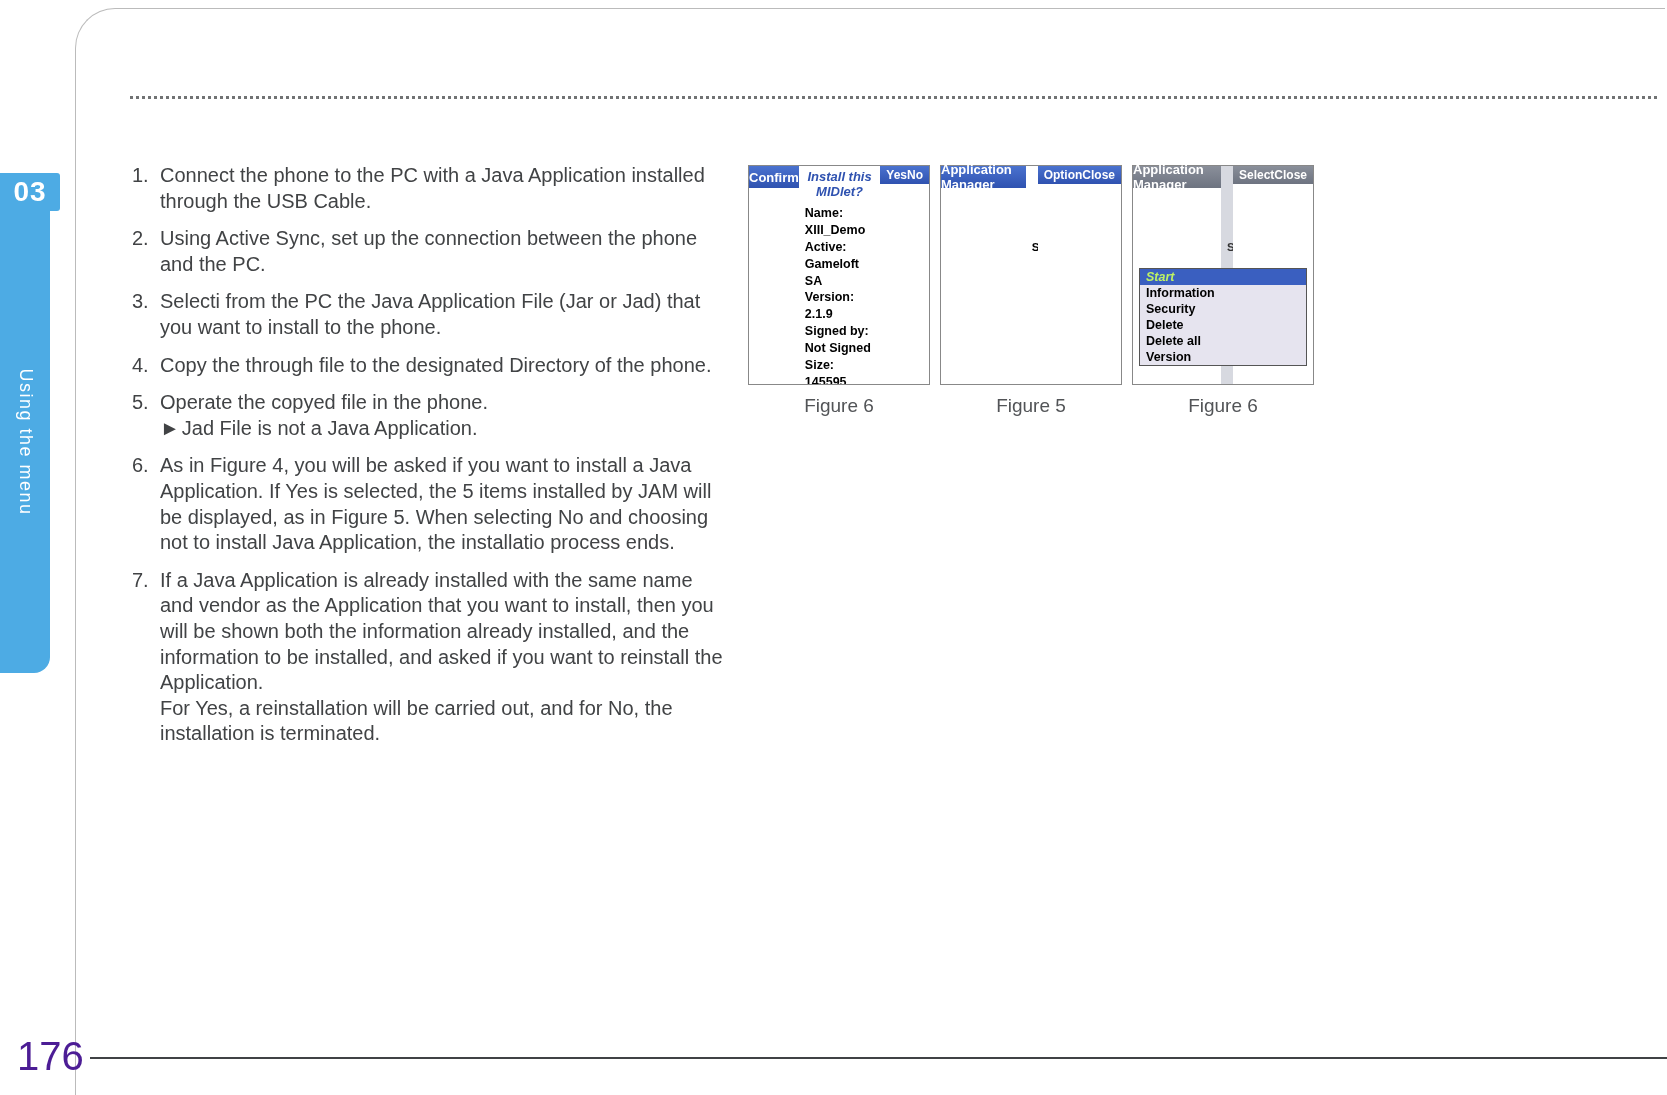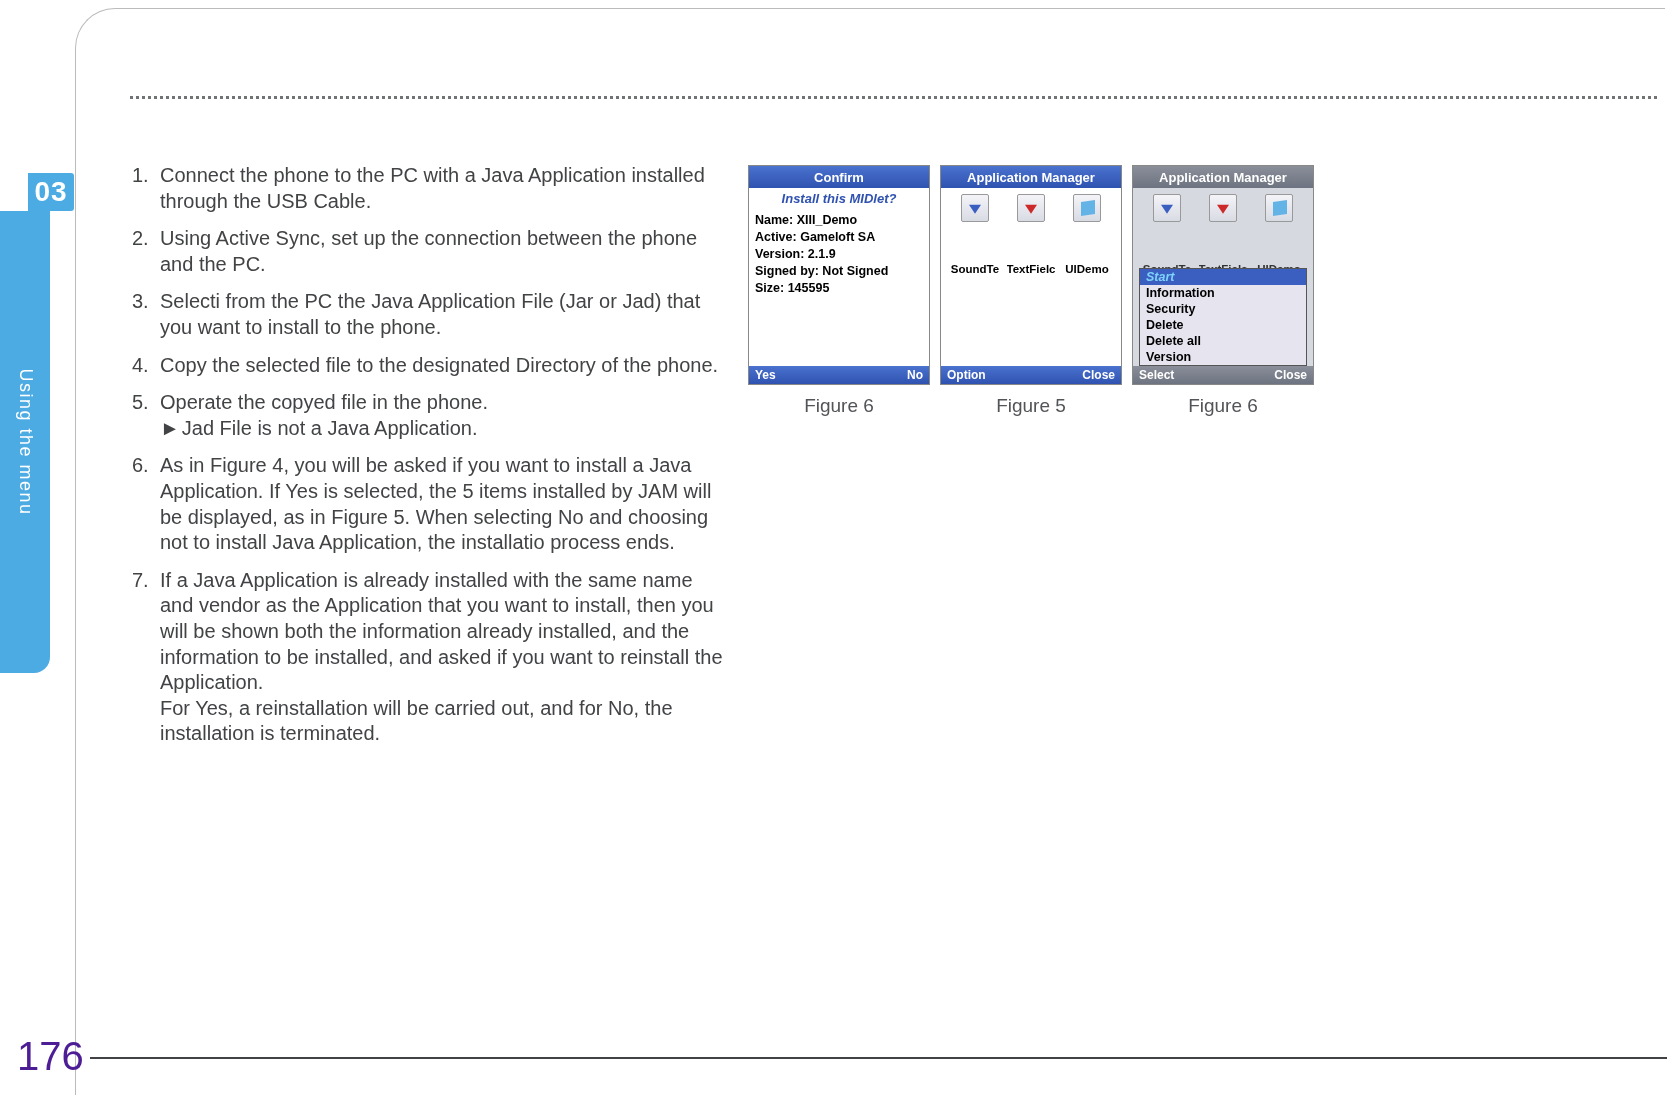--- a/index.html
+++ b/index.html
@@ -34,7 +34,7 @@
     position: absolute;
     top: 173px;
     left: 0;
-    width: 46px;
+    width: 60px;
     height: 38px;
     background: #4dabe4;
     border-radius: 0 3px 3px 0;
@@ -45,7 +45,6 @@
     align-items: center;
     justify-content: center;
     letter-spacing: 1px;
-    margin-left: 28px;
   }
   .side-tab {
     position: absolute;

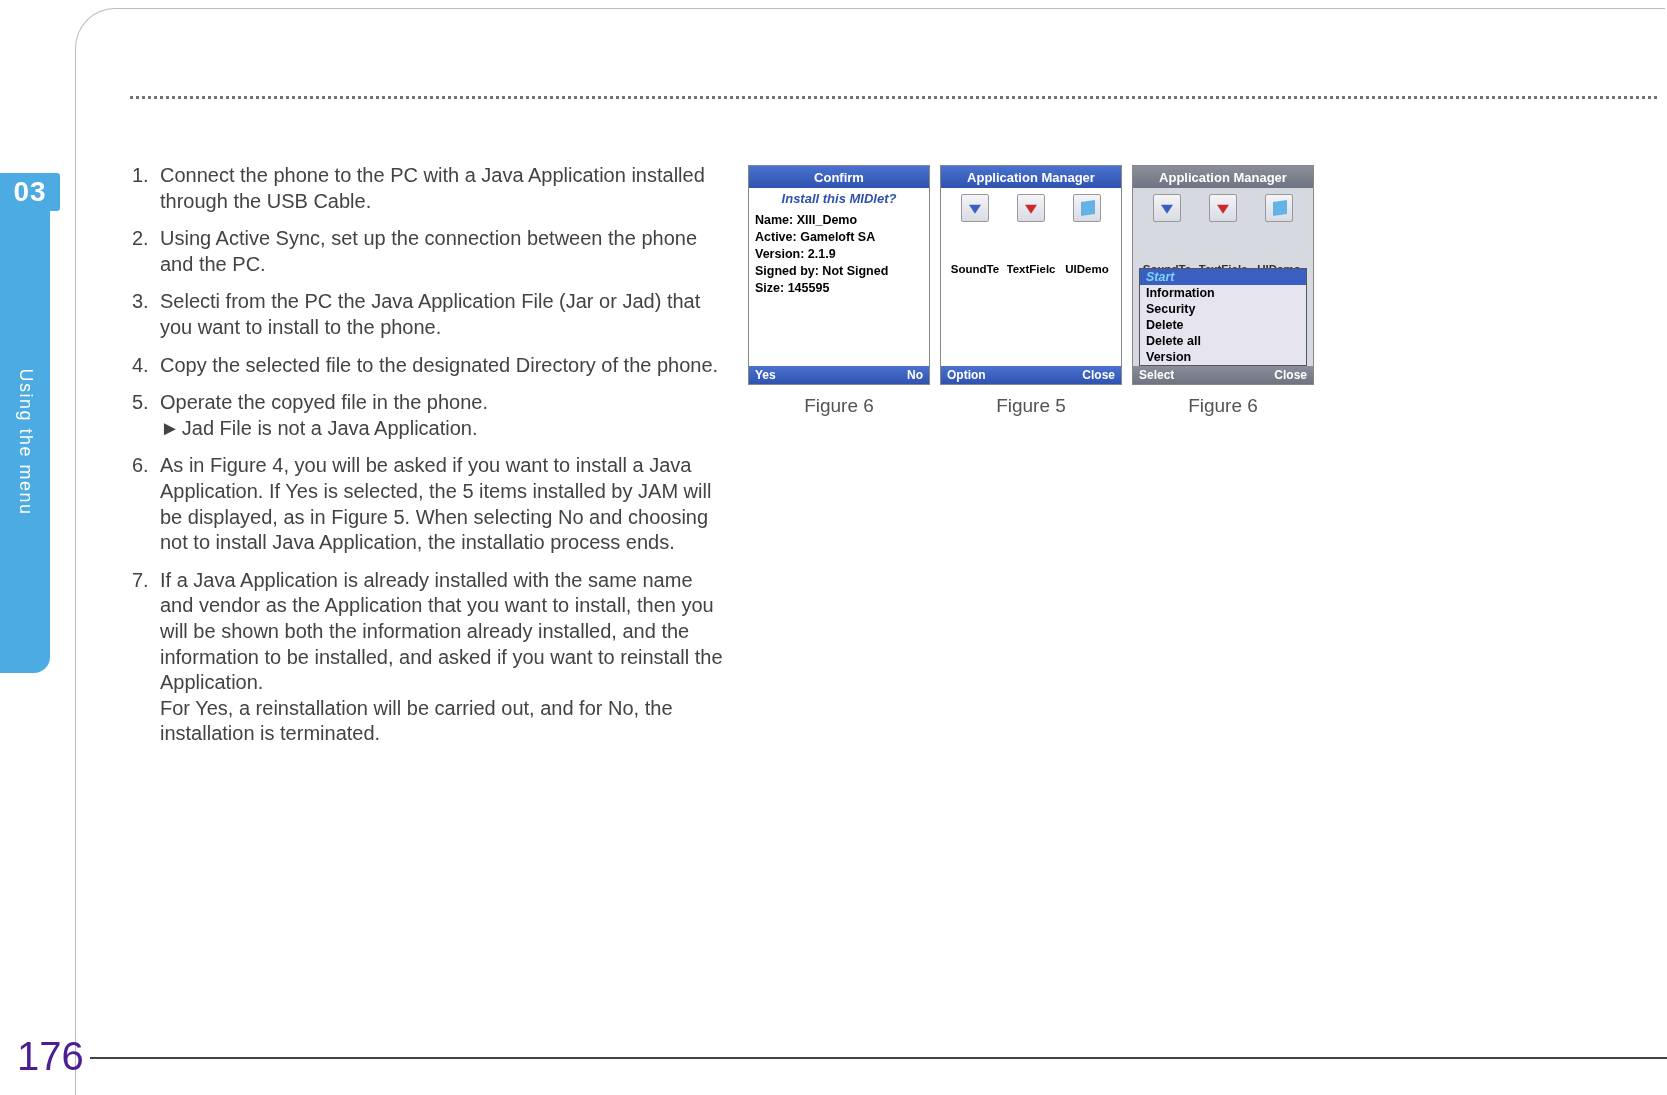--- a/index.html
+++ b/index.html
@@ -110,7 +110,7 @@
     border: 1px solid #888;
     background: #fff;
     display: flex;
-    flex-direction: column;
+    flex-direction: row;
     font-family: Verdana, Arial, sans-serif;
     font-size: 13px;
   }

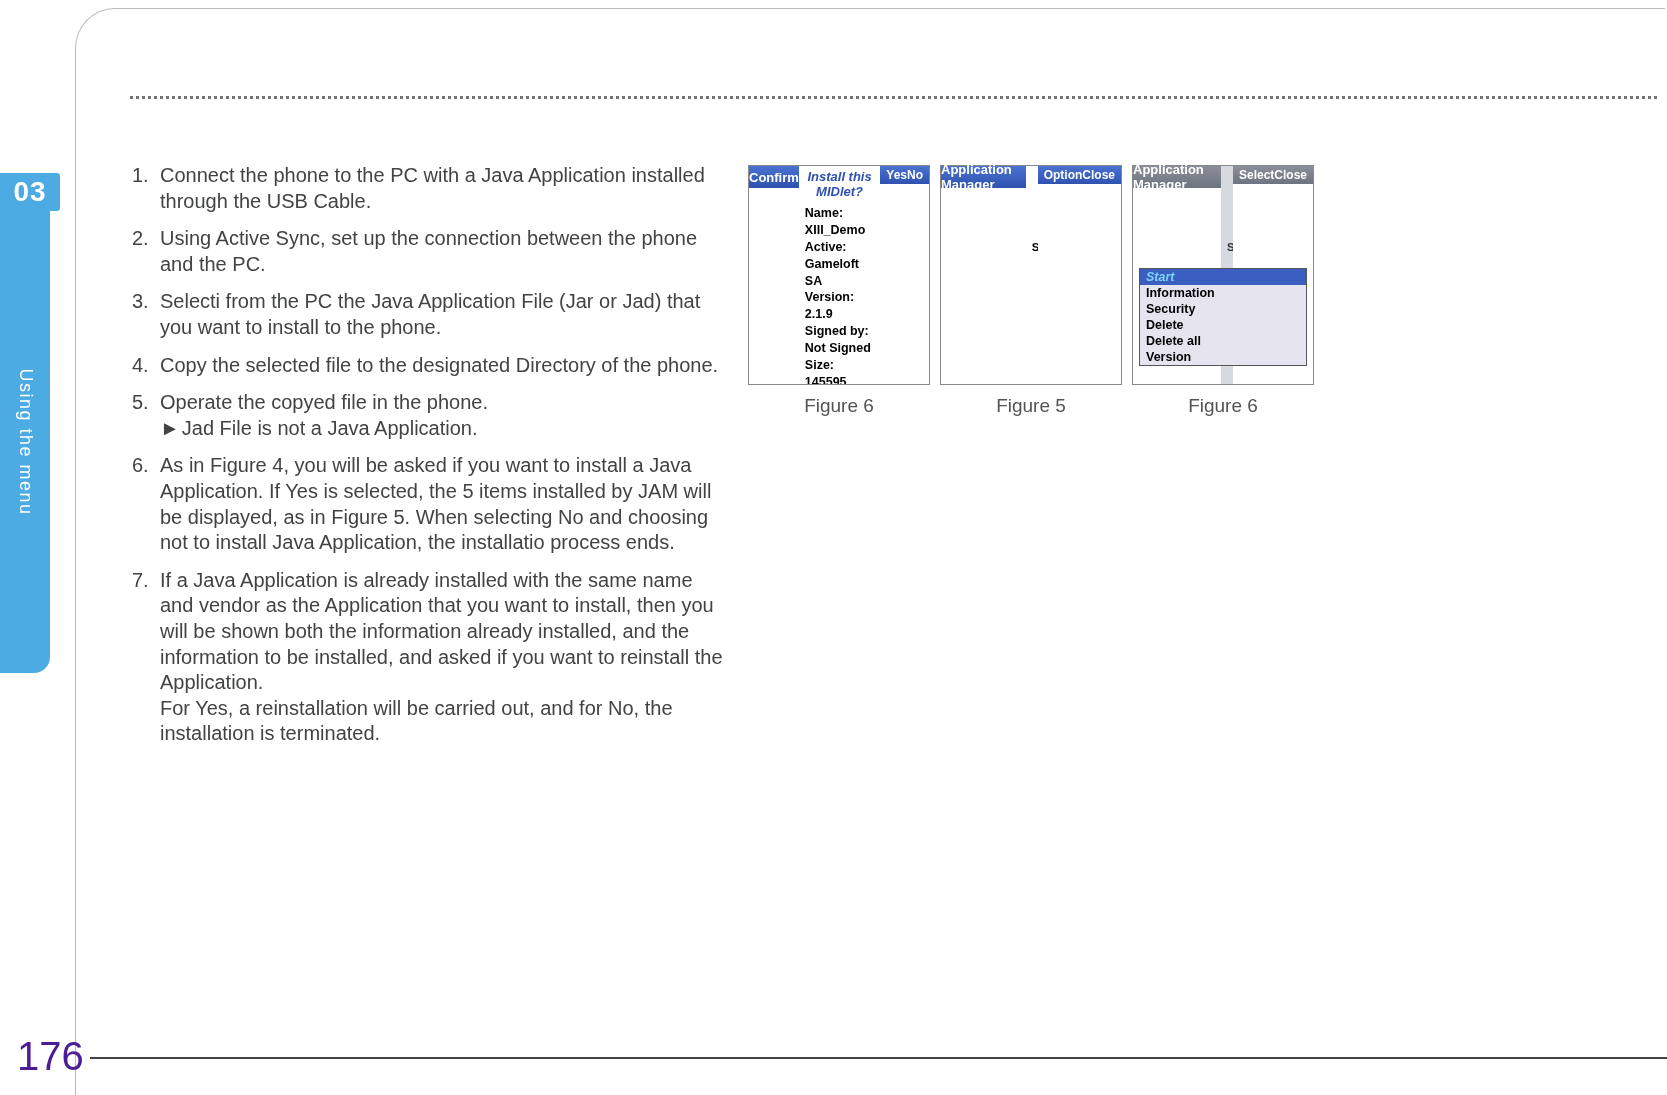--- a/index.html
+++ b/index.html
@@ -217,7 +217,7 @@
   }
   .menu-item.active {
     background: #3a5fc0;
-    color: #7dd3fc;
+    color: #bef264;
     font-style: italic;
   }
   .page-number {

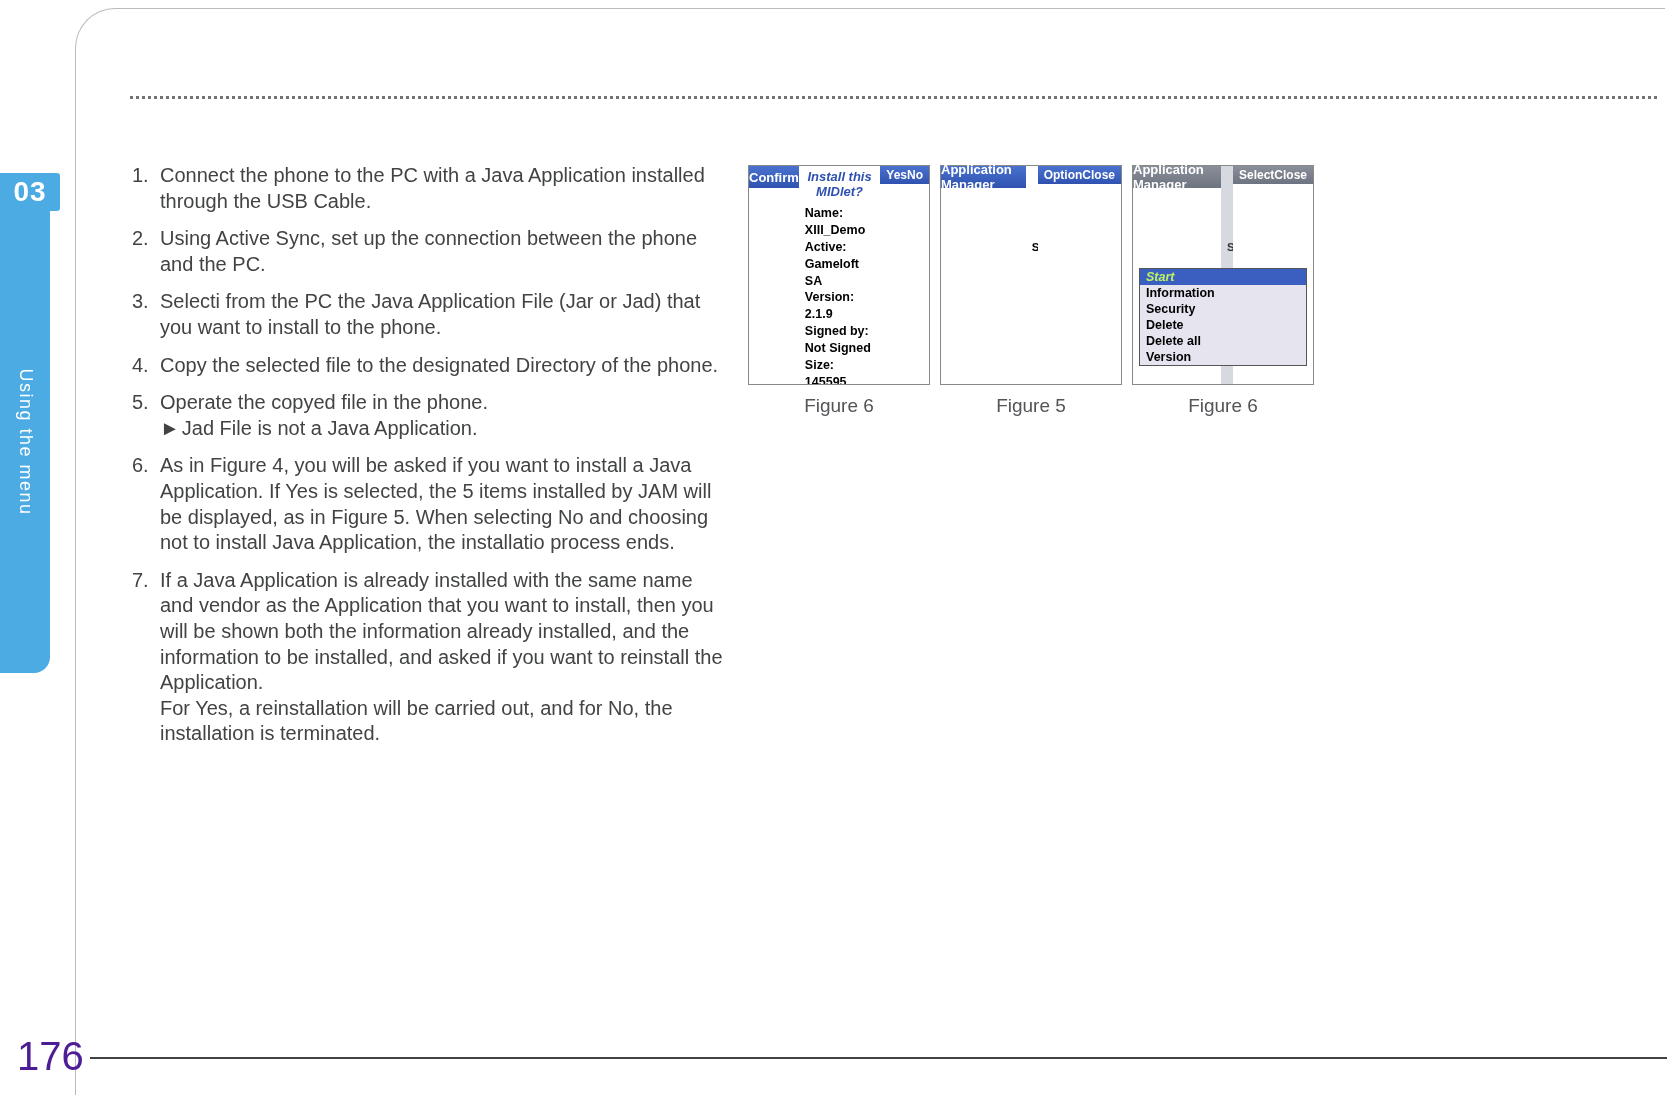--- a/index.html
+++ b/index.html
@@ -266,7 +266,7 @@
     </div>
     <div class="step">
       <div class="num">4.</div>
-      <div class="txt">Copy the selected file to the designated Directory of the phone.</div>
+      <div class="txt">Copy the through file to the designated Directory of the phone.</div>
     </div>
     <div class="step">
       <div class="num">5.</div>

